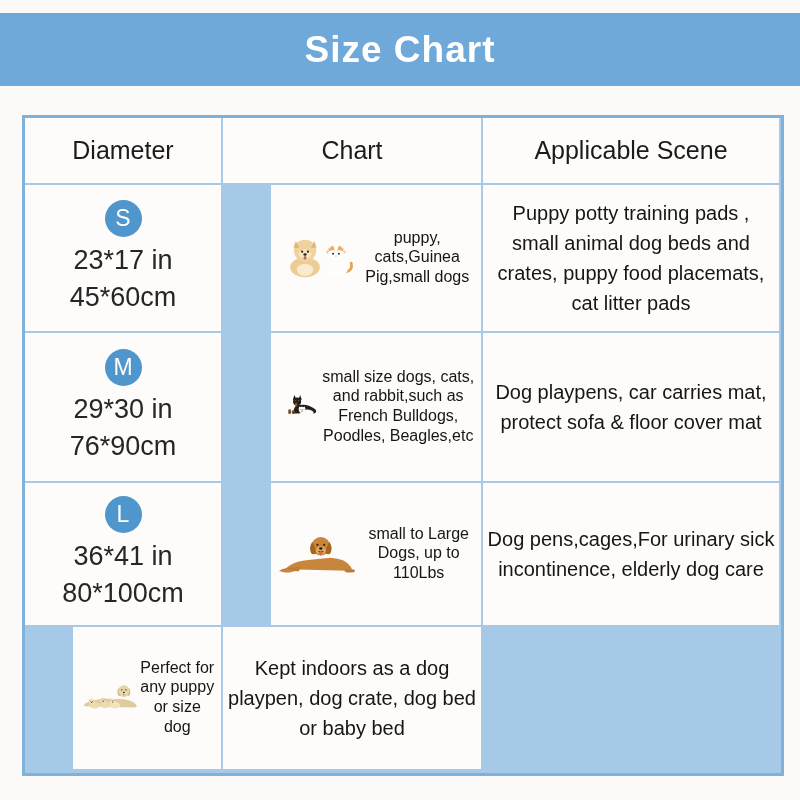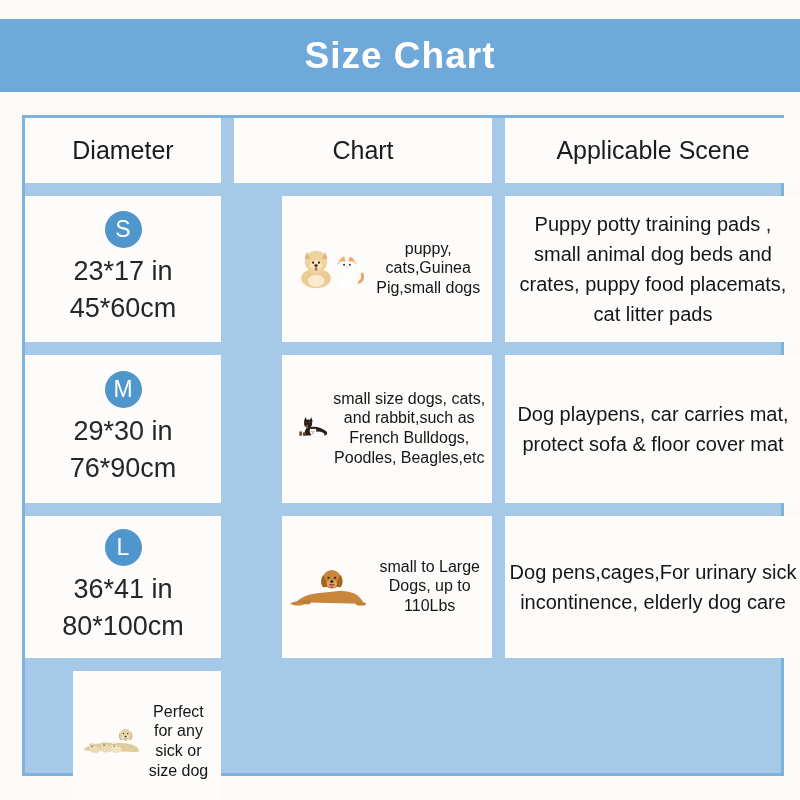--- a/index.html
+++ b/index.html
@@ -15,7 +15,7 @@
 
   
   .banner {
-    position: absolute; left: 0; top: 19px; width: 800px; height: 73px;
+    position: absolute; left: 0; top: 13px; width: 800px; height: 73px;
     background: #6FA9DA;
     display: flex; align-items: center; justify-content: center;
   }

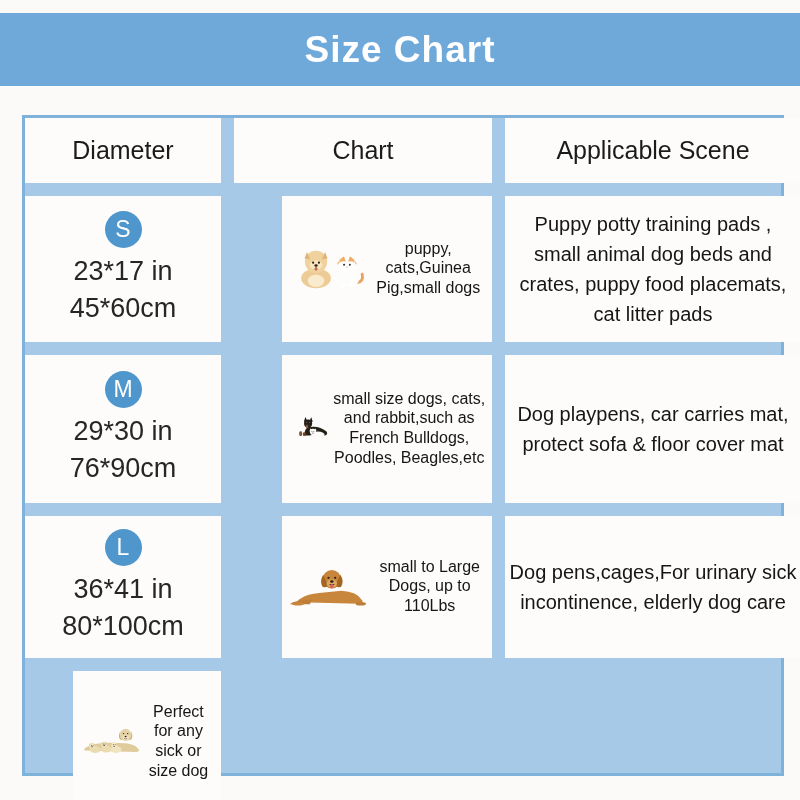--- a/index.html
+++ b/index.html
@@ -31,7 +31,7 @@
     display: grid;
     grid-template-columns: 196px 258px 296px;
     grid-template-rows: 65px 146px 148px 142px 142px;
-    gap: 13px;
+    gap: 2px;
   }
   .cell { background: #FDFCFA; overflow: hidden; }
 

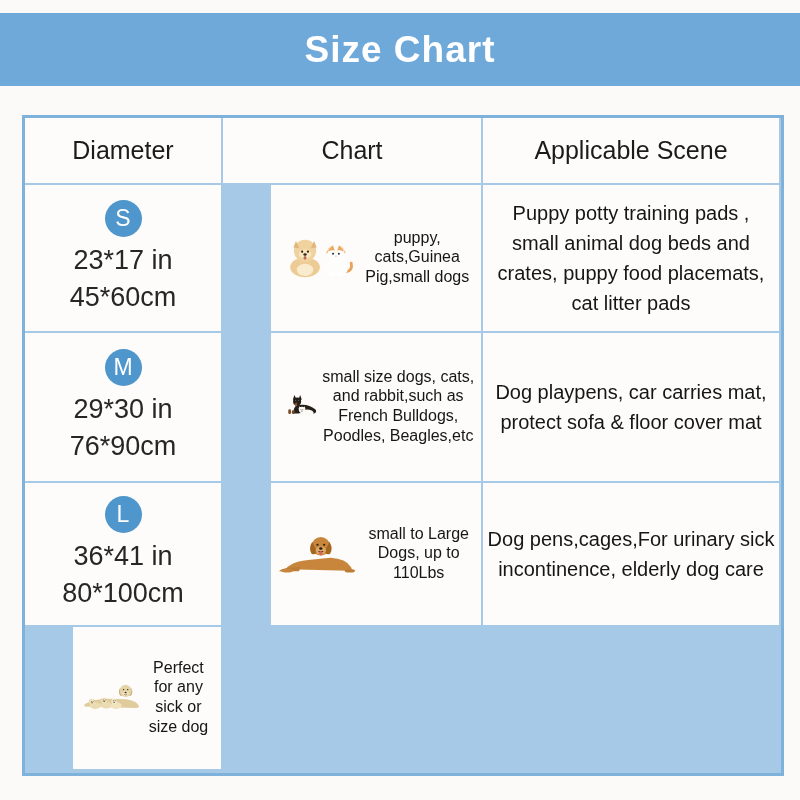--- a/index.html
+++ b/index.html
@@ -224,7 +224,7 @@
           <ellipse cx="134" cy="81" rx="2.6" ry="2" fill="#2b2014"></ellipse>
         </g>
       </svg>
-      <div class="caption">Perfect for any sick or size dog</div>
+      <div class="caption">Perfect for any puppy or size dog</div>
     </div>
 
   </div>

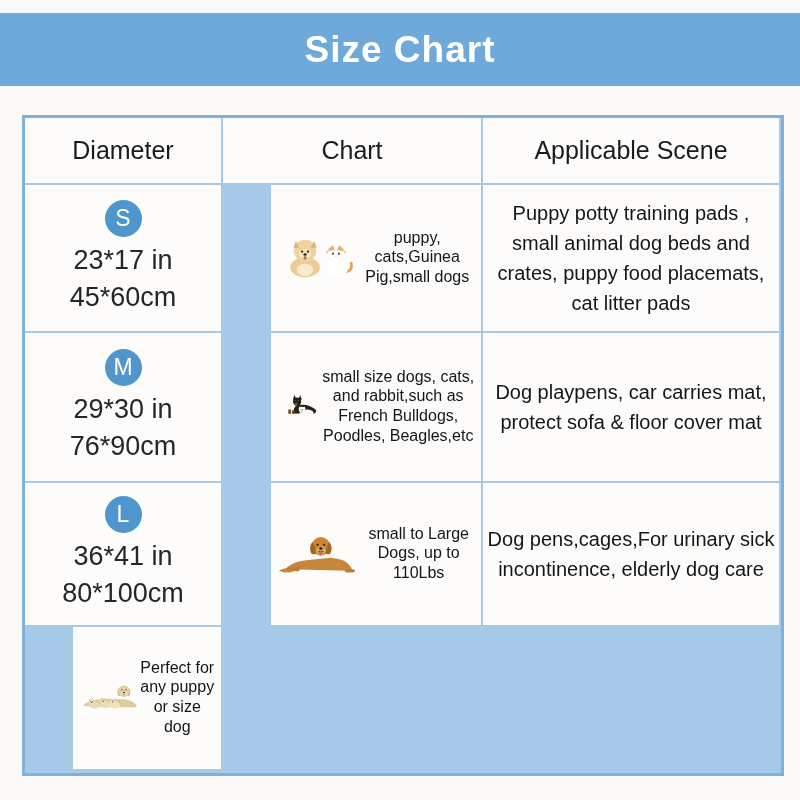--- a/index.html
+++ b/index.html
@@ -226,6 +226,7 @@
       </svg>
       <div class="caption">Perfect for any puppy or size dog</div>
     </div>
+    <div class="cell scene-cell">Kept indoors as a dog playpen, dog crate, dog bed or baby bed</div>
 
   </div>
 </div>

